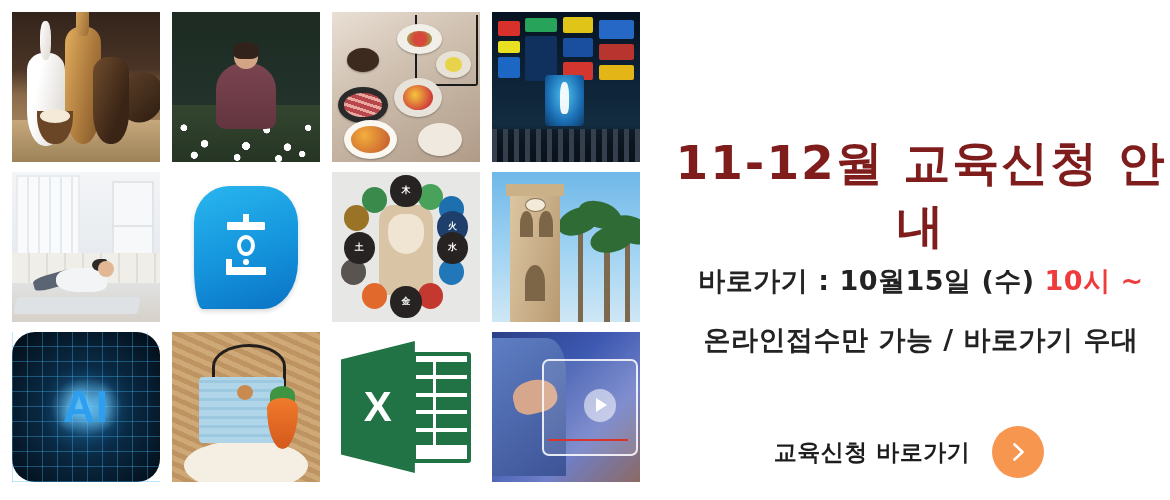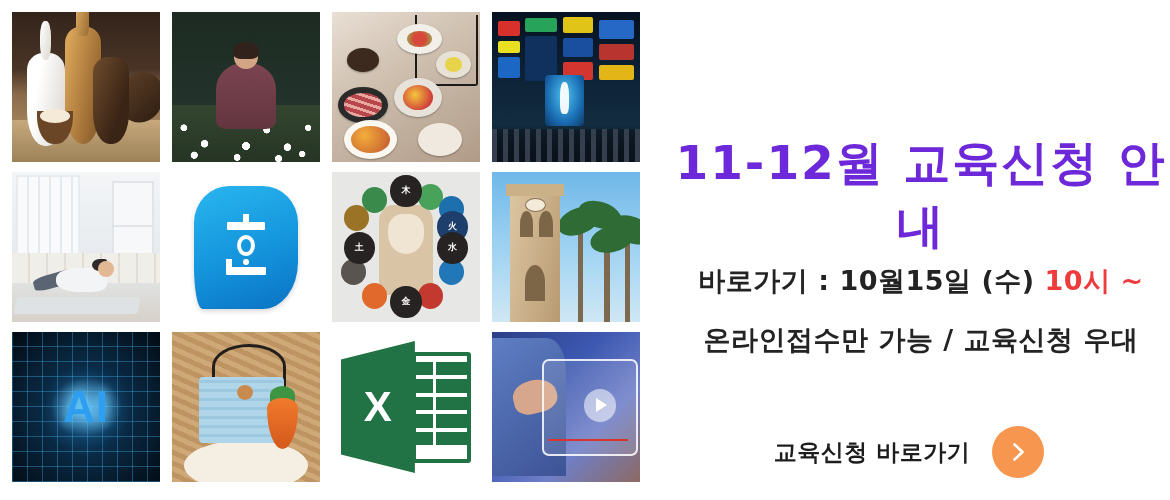--- a/index.html
+++ b/index.html
@@ -268,7 +268,7 @@
   }
   .title2{
     position:absolute;left:0;top:132px;width:100%;
-    font-size:47px;font-weight:bold;color:#6d28d9;letter-spacing:2px;
+    font-size:47px;font-weight:bold;color:#7f1d1d;letter-spacing:2px;
     font-family:"DejaVu Sans",sans-serif;
   }
 

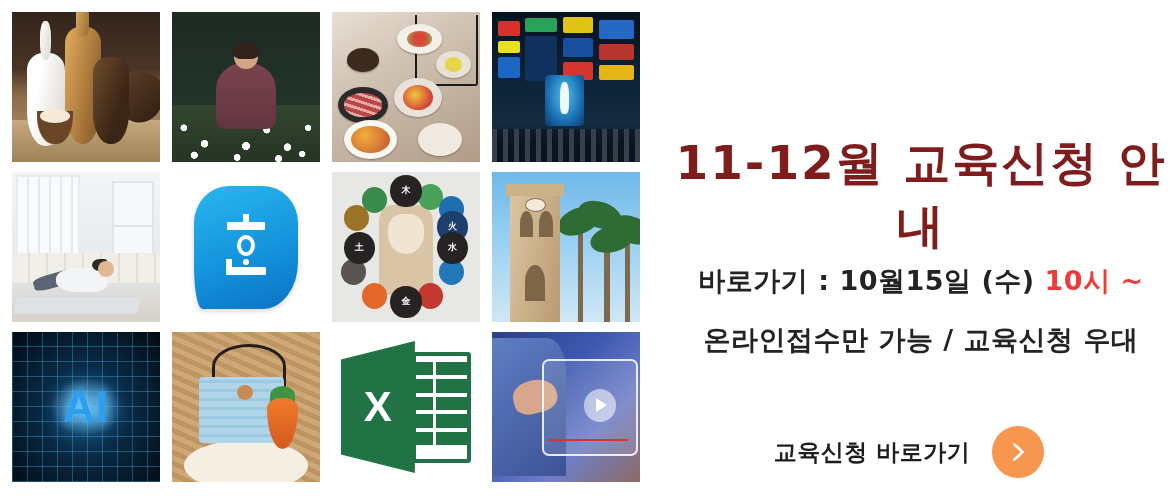--- a/index.html
+++ b/index.html
@@ -473,7 +473,7 @@
       <span>바로가기 : 10월15일 (수) </span><span class="hot">10시 ~</span>
     </div>
 
-    <div class="sub2">온라인접수만 가능 / 교육신청 우대</div>
+    <div class="sub2">온라인접수만 가능 / 바로가기 우대</div>
 
     <div class="cta">
       <span class="cta-label">교육신청 바로가기</span>

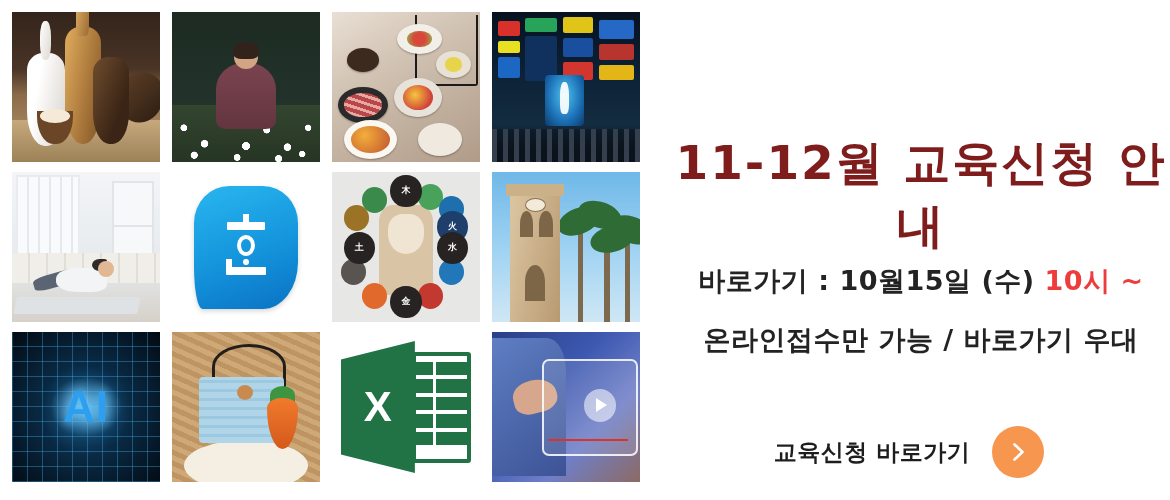--- a/index.html
+++ b/index.html
@@ -197,7 +197,7 @@
   .t-tower .f4{left:80%;top:30%;transform:rotate(22deg);}
 
   
-  .t-ai .art{background:radial-gradient(ellipse at 50% 52%,#1d5f8e 0%,#0a2a44 42%,#020a12 100%);}
+  .t-ai .art{background:radial-gradient(ellipse at 50% 52%,#1d5f8e 0%,#0a2a44 42%,#020a12 100%);border-radius:23px;}
   .t-ai .grid{position:absolute;inset:0;
      background:
        repeating-linear-gradient(0deg,rgba(70,190,255,.34) 0 1px,transparent 1px 15px),

